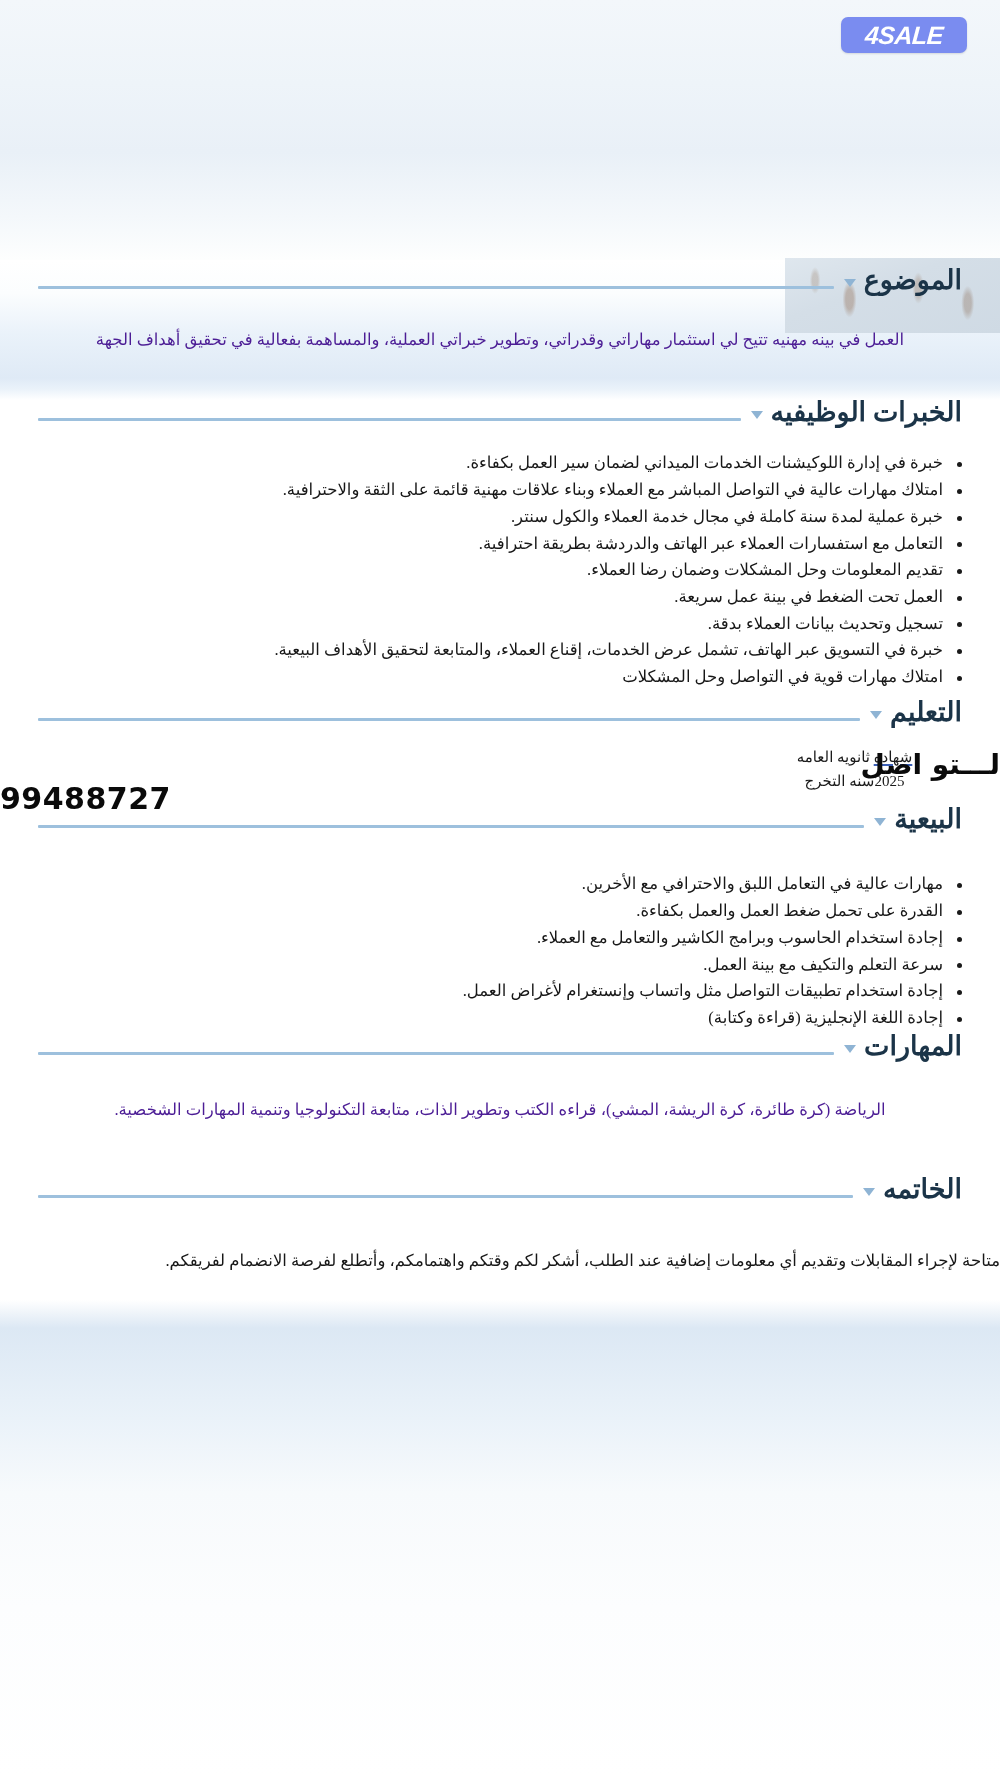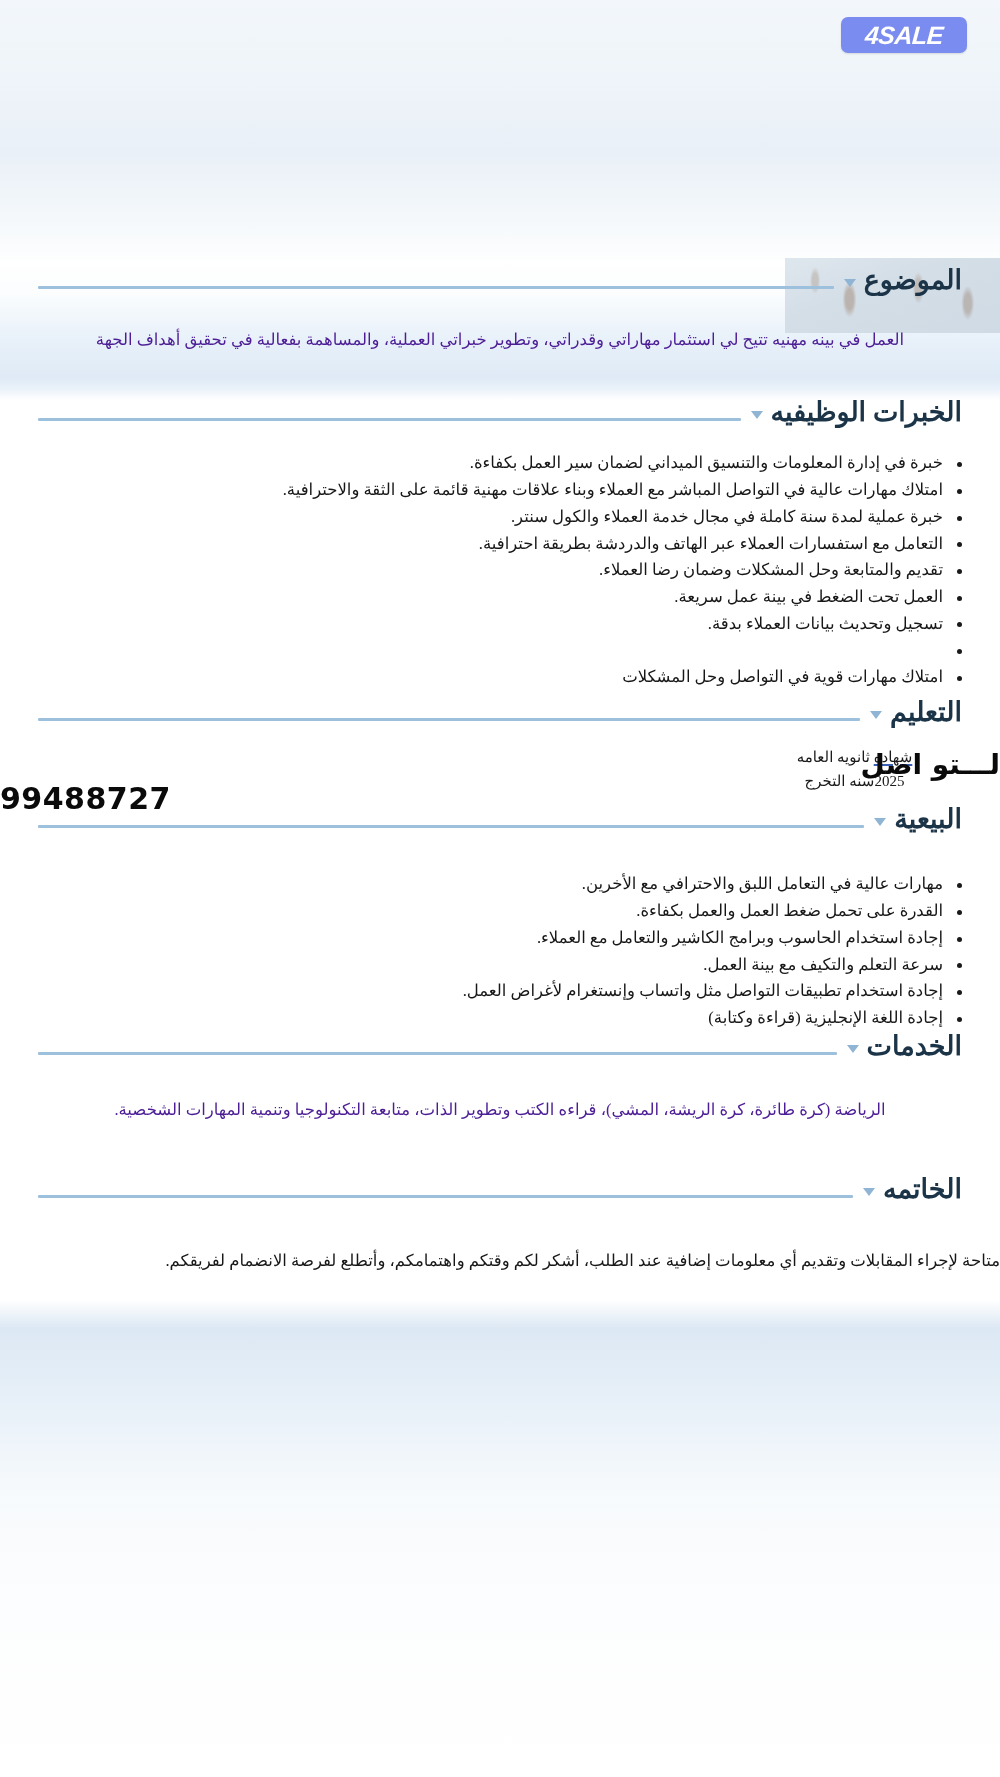--- a/index.html
+++ b/index.html
@@ -260,7 +260,7 @@
     </div>
     <div class="sec-body" style="padding-top:24px; padding-left:90px;">
       <ul class="bullets">
-        <li><span class="dot"></span><span>خبرة في إدارة المعلومات والتنسيق الميداني لضمان سير العمل بكفاءة.</span></li>
+        <li><span class="dot"></span><span>خبرة في إدارة اللوكيشنات الخدمات الميداني لضمان سير العمل بكفاءة.</span></li>
         <li><span class="dot"></span><span>امتلاك مهارات عالية في التواصل المباشر مع العملاء وبناء علاقات مهنية قائمة على الثقة والاحترافية.</span></li>
         <li><span class="dot"></span><span>خبرة عملية لمدة سنة كاملة في مجال خدمة العملاء والكول سنتر.</span></li>
         <li><span class="dot"></span><span>التعامل مع استفسارات العملاء عبر الهاتف والدردشة بطريقة احترافية.</span></li>

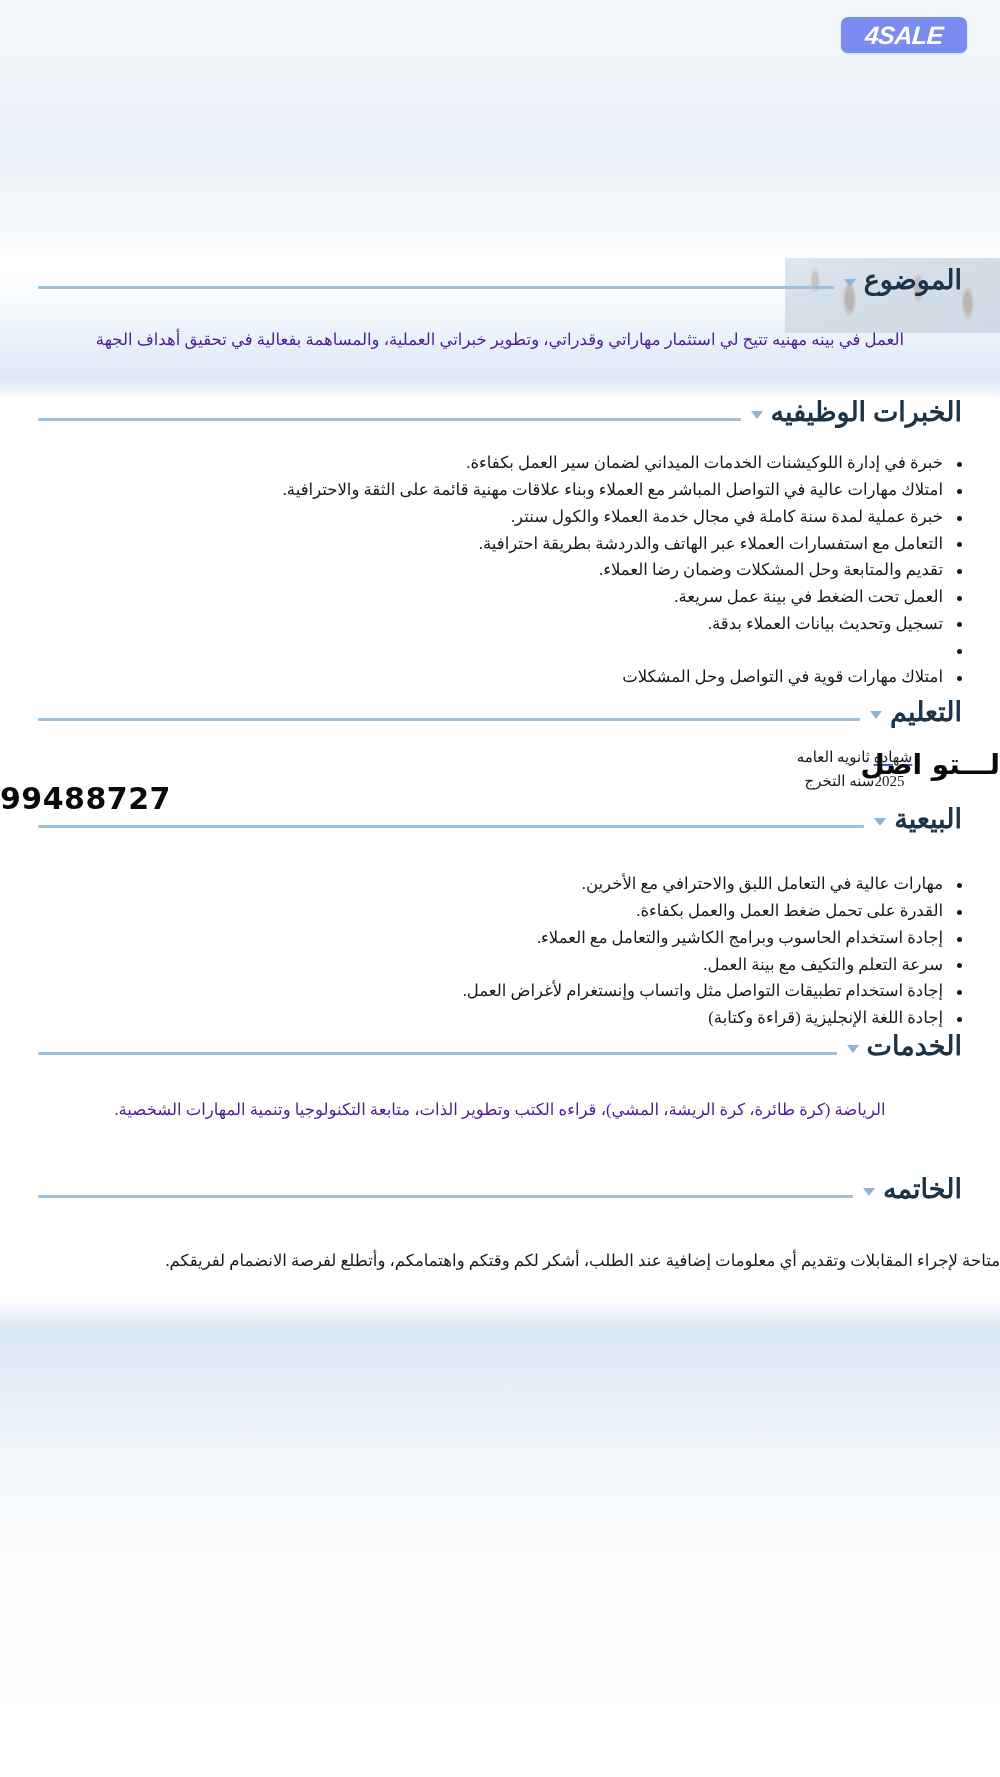--- a/index.html
+++ b/index.html
@@ -264,7 +264,7 @@
         <li><span class="dot"></span><span>امتلاك مهارات عالية في التواصل المباشر مع العملاء وبناء علاقات مهنية قائمة على الثقة والاحترافية.</span></li>
         <li><span class="dot"></span><span>خبرة عملية لمدة سنة كاملة في مجال خدمة العملاء والكول سنتر.</span></li>
         <li><span class="dot"></span><span>التعامل مع استفسارات العملاء عبر الهاتف والدردشة بطريقة احترافية.</span></li>
-        <li><span class="dot"></span><span>تقديم والمتابعة وحل المشكلات وضمان رضا العملاء.</span></li>
+        <li><span class="dot"></span><span>تقديم المعلومات وحل المشكلات وضمان رضا العملاء.</span></li>
         <li><span class="dot"></span><span>العمل تحت الضغط في بينة عمل سريعة.</span></li>
         <li><span class="dot"></span><span>تسجيل وتحديث بيانات العملاء بدقة.</span></li>
         <li><span class="dot"></span></li>

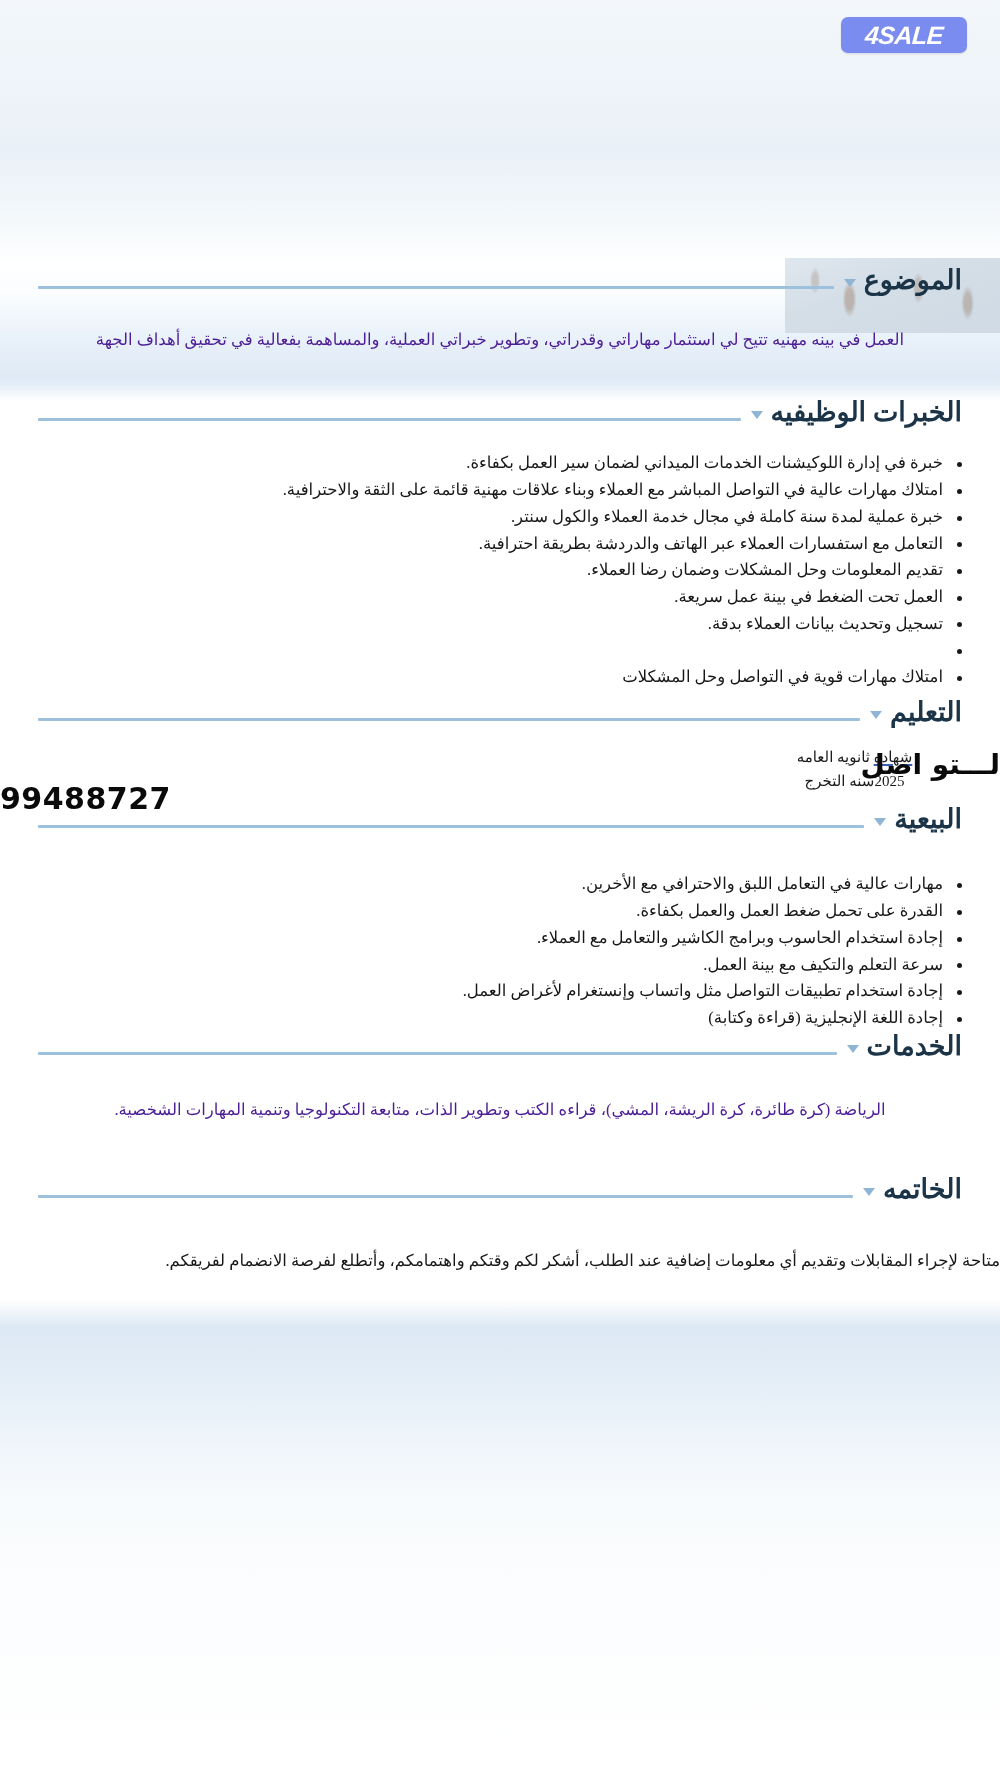--- a/index.html
+++ b/index.html
@@ -267,7 +267,7 @@
         <li><span class="dot"></span><span>تقديم المعلومات وحل المشكلات وضمان رضا العملاء.</span></li>
         <li><span class="dot"></span><span>العمل تحت الضغط في بينة عمل سريعة.</span></li>
         <li><span class="dot"></span><span>تسجيل وتحديث بيانات العملاء بدقة.</span></li>
-        <li><span class="dot"></span></li>
+        <li><span class="dot"></span><span>خبرة في التسويق عبر الهاتف، تشمل عرض الخدمات، إقناع العملاء، والمتابعة لتحقيق الأهداف البيعية.</span></li>
         <li><span class="dot"></span><span>امتلاك مهارات قوية في التواصل وحل المشكلات</span></li>
       </ul>
     </div>

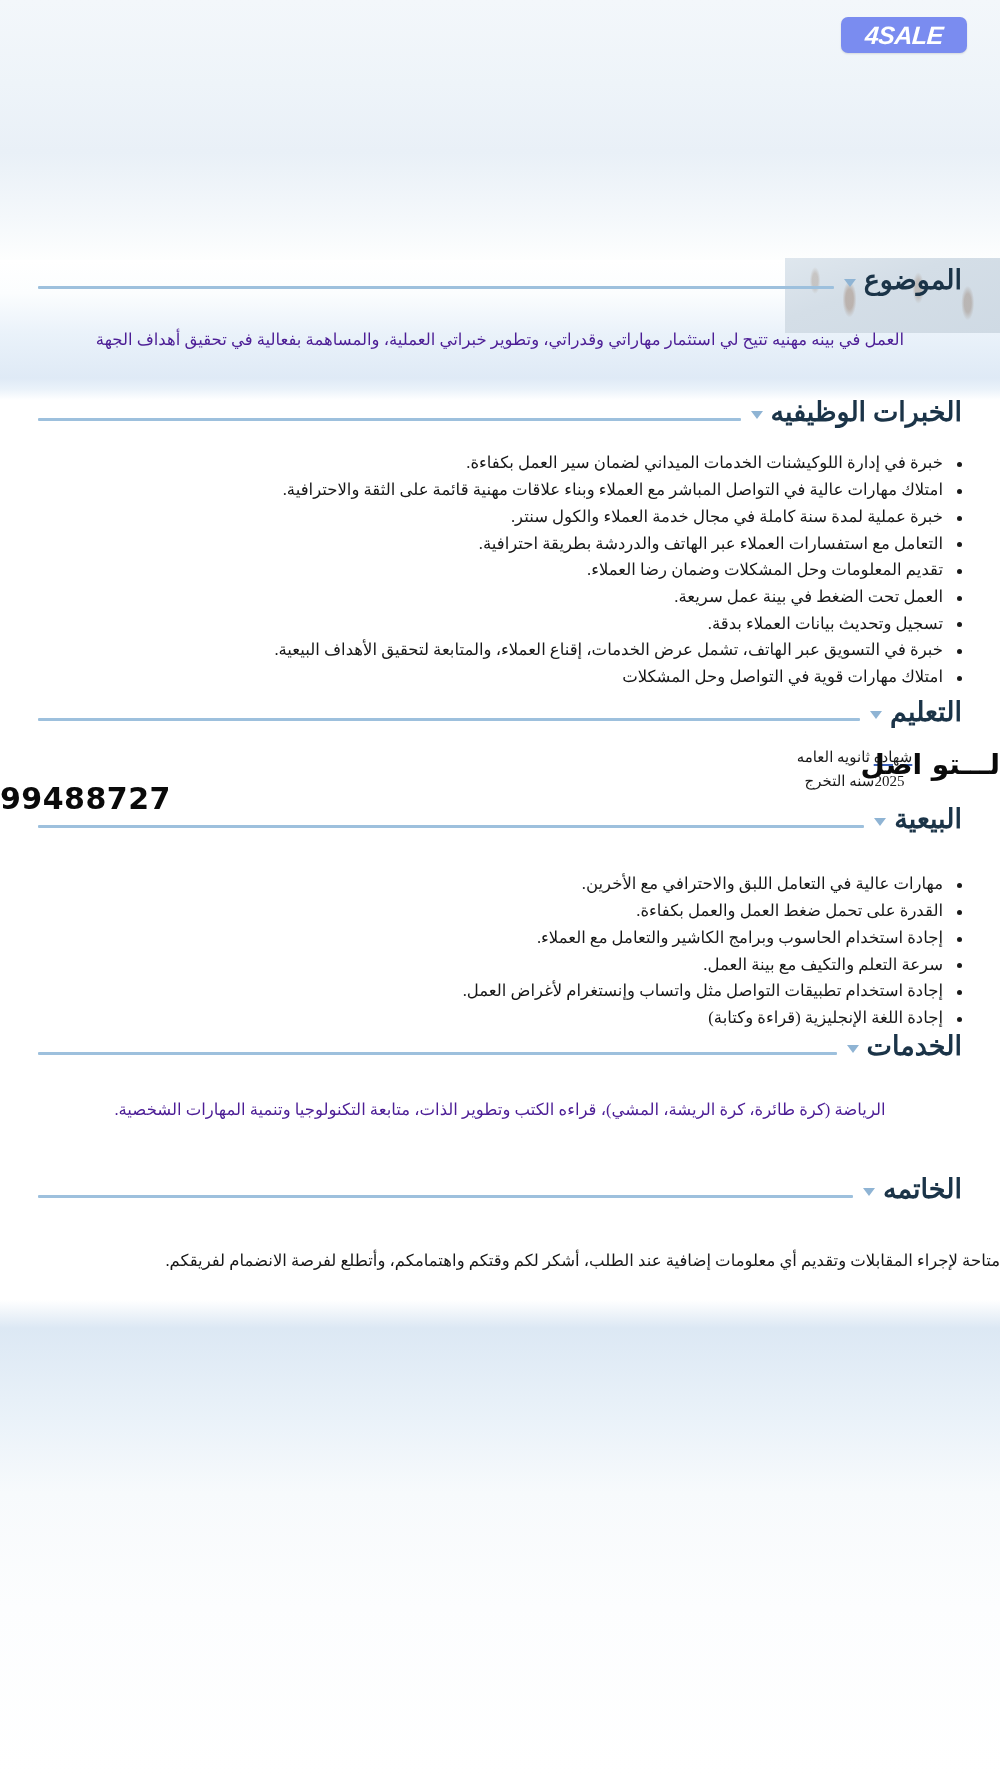--- a/index.html
+++ b/index.html
@@ -314,7 +314,7 @@
 
   <div class="section" style="top:1032px;">
     <div class="sec-head">
-      <div class="sec-title">الخدمات</div>
+      <div class="sec-title">المهارات</div>
       <div class="sec-caret"></div>
       <div class="sec-rule"></div>
     </div>

